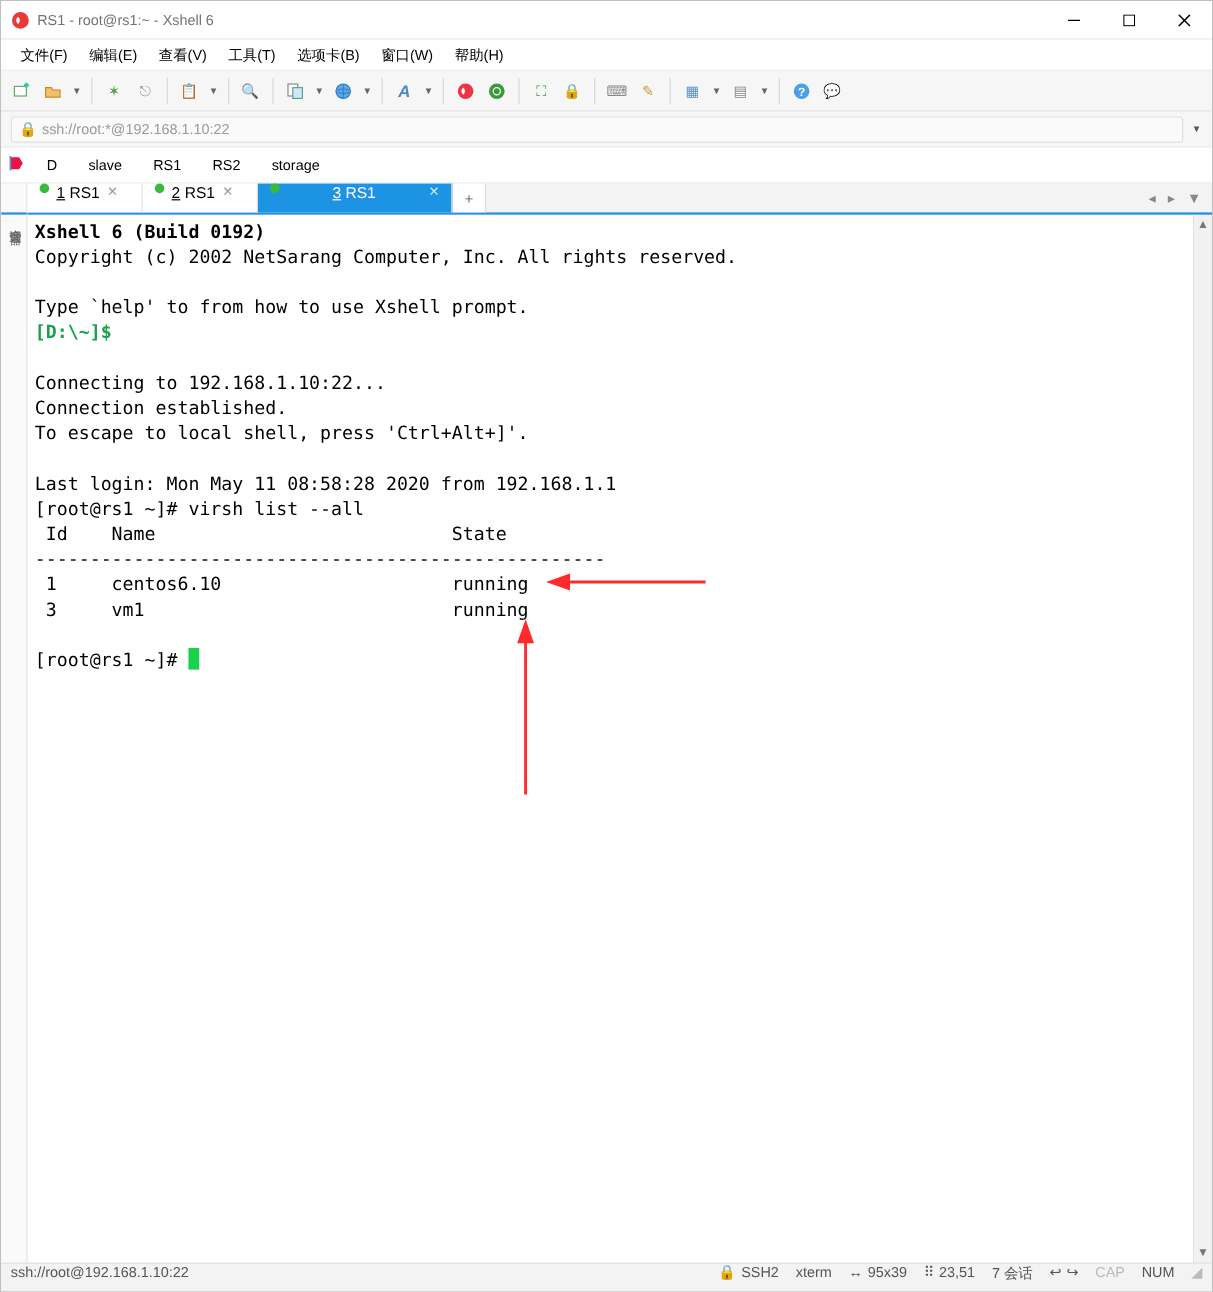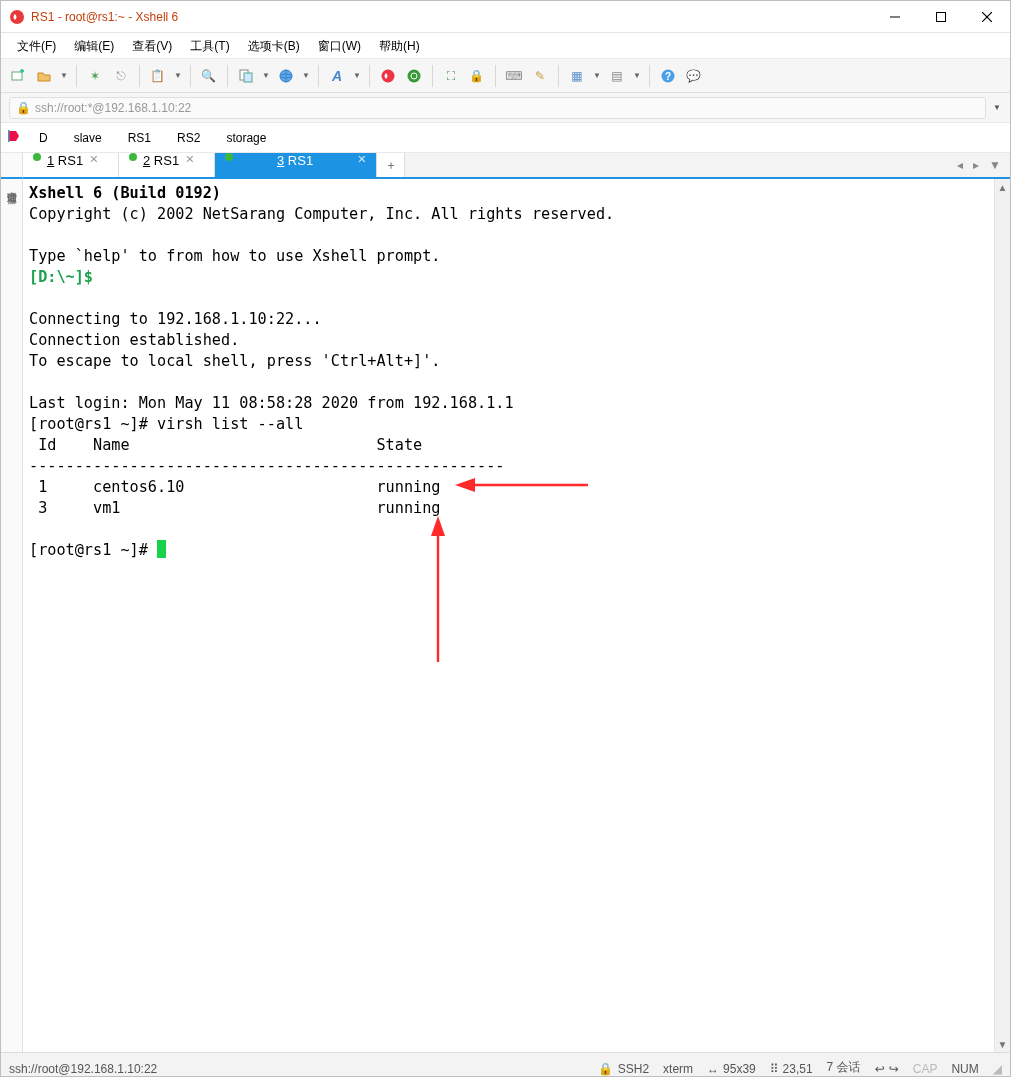--- a/index.html
+++ b/index.html
@@ -8,7 +8,7 @@
   
   .titlebar { height:32px; display:flex; align-items:center; padding:0 0 0 8px; background:#fff; border-bottom:1px solid #e5e5e5;}
   .titlebar .app-icon svg { width:16px; height:16px; display:block;}
-  .titlebar .title { margin-left:6px; font-size:12px; color:#c2410c;}
+  .titlebar .title { margin-left:6px; font-size:12px; color:#737373;}
   .titlebar .spacer { flex:1;}
   .winbtn { width:46px; height:32px; display:flex; align-items:center; justify-content:center; color:#000;}
   

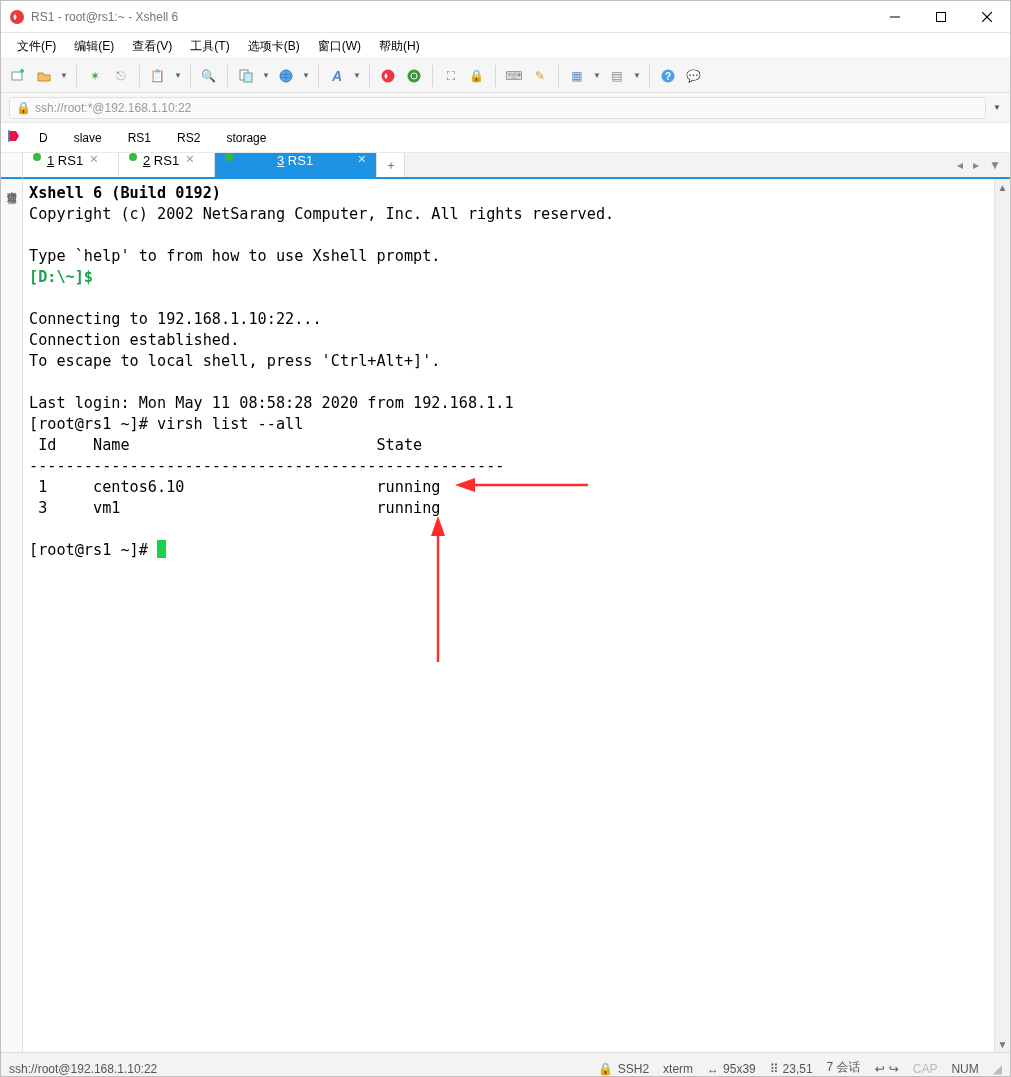--- a/index.html
+++ b/index.html
@@ -56,7 +56,7 @@
   .arrow-annot line, .arrow-annot path { stroke:#ff2a2a; stroke-width:2.4; fill:none;}
   .arrow-annot polygon { fill:#ff2a2a;}
   
-  .statusbar { height:24px; display:flex; align-items:flex-end; padding:0 8px; background:#f3f3f3; border-top:1px solid #dcdcdc; font-size:12px; color:#555; gap:14px;}
+  .statusbar { height:24px; display:flex; align-items:flex-start; padding:0 8px; background:#f3f3f3; border-top:1px solid #dcdcdc; font-size:12px; color:#555; gap:14px;}
   .statusbar .spacer { flex:1;}
   .statusbar .lock2 { color:#d8a43a;}
   .statusbar .seg { display:flex; align-items:center; gap:4px;}

